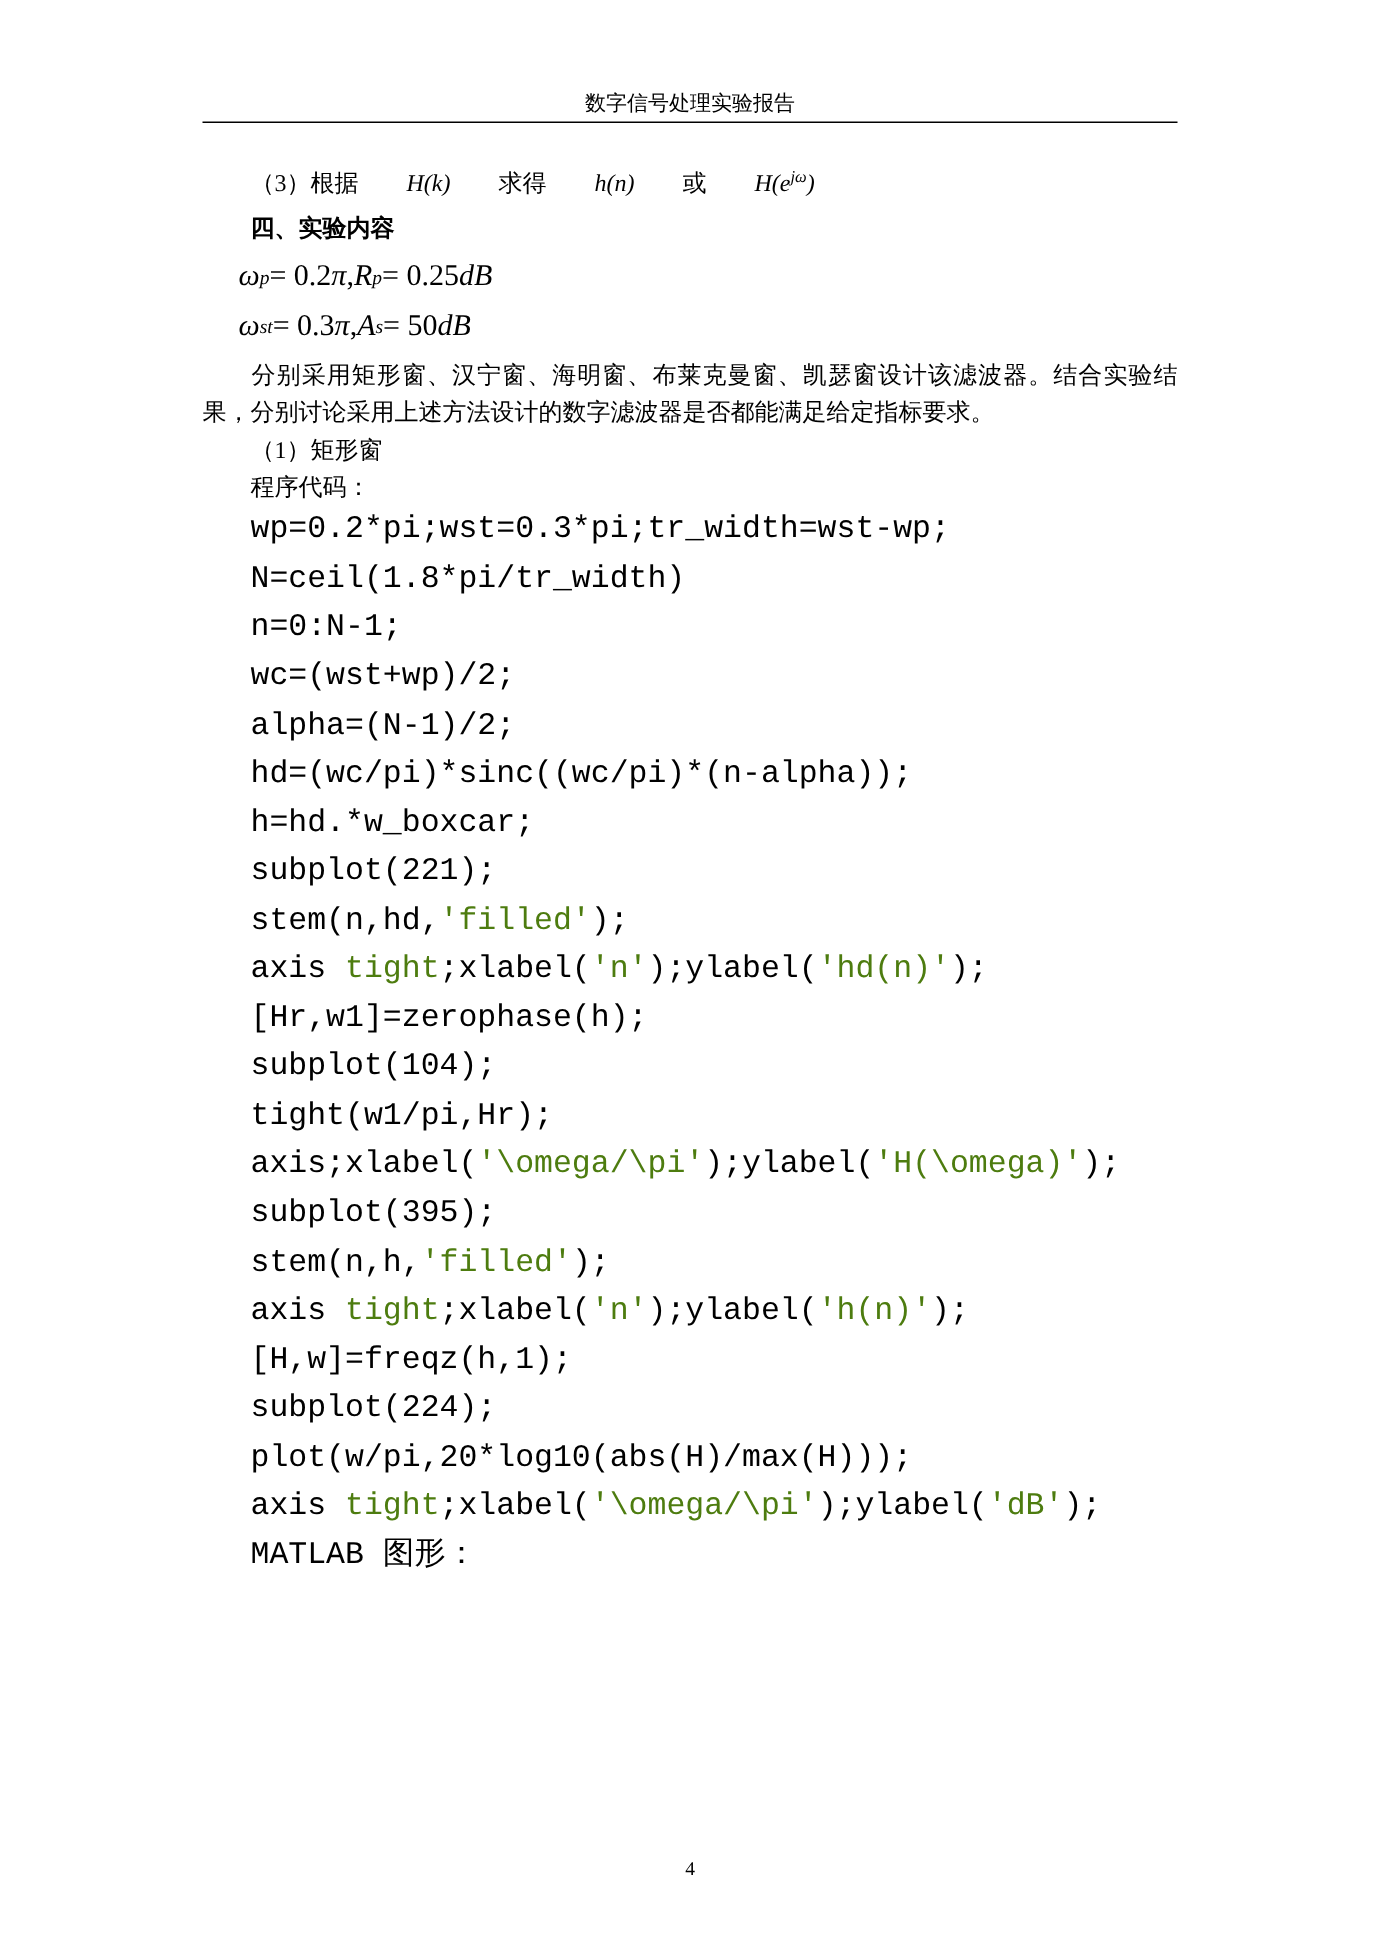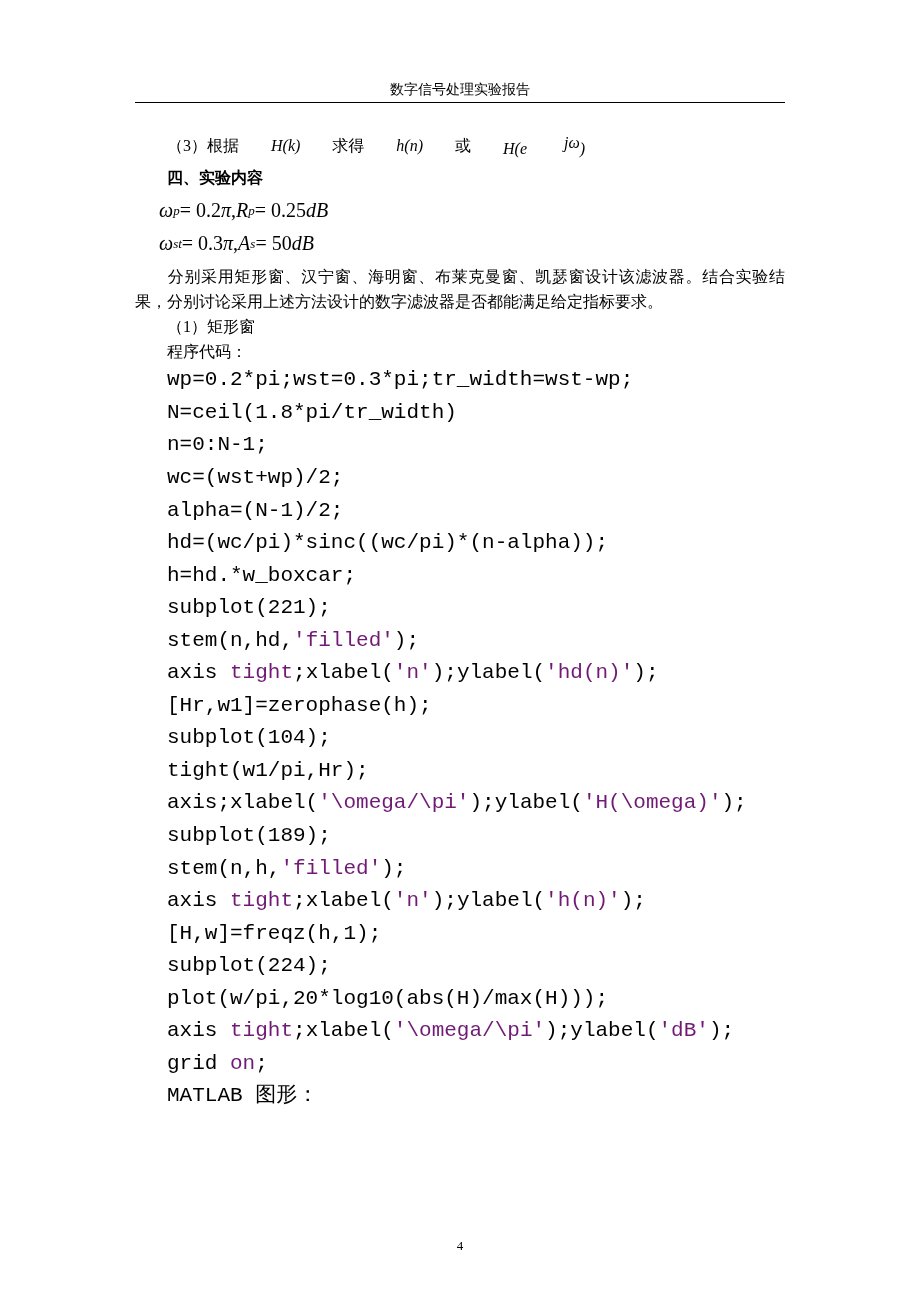--- a/index.html
+++ b/index.html
@@ -23,7 +23,6 @@
       font-size: 14px;
       font-family: "SimSun", "宋体", serif;
       margin-bottom: 3px;
-      margin-top: 21px;
     }
     .header-line {
       border-top: 1.5px solid #000;

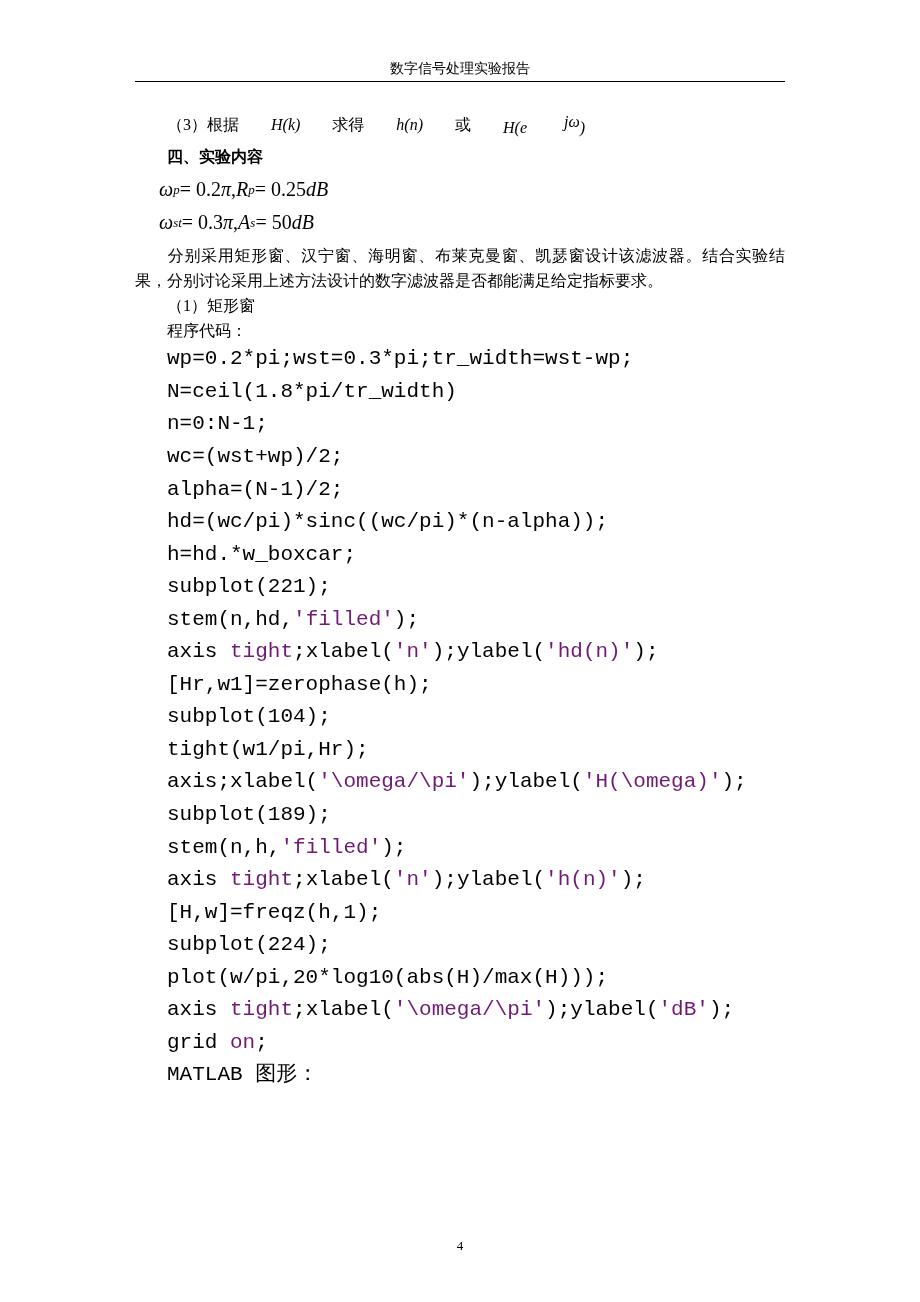--- a/index.html
+++ b/index.html
@@ -67,10 +67,9 @@
       font-style: italic;
     }
     .sup {
-      font-size: 16px;
+      font-size: 11px;
       vertical-align: super;
       font-style: italic;
-      margin-left: 37px;
     }
     .code-line {
       font-family: Liberation Mono, monospace;

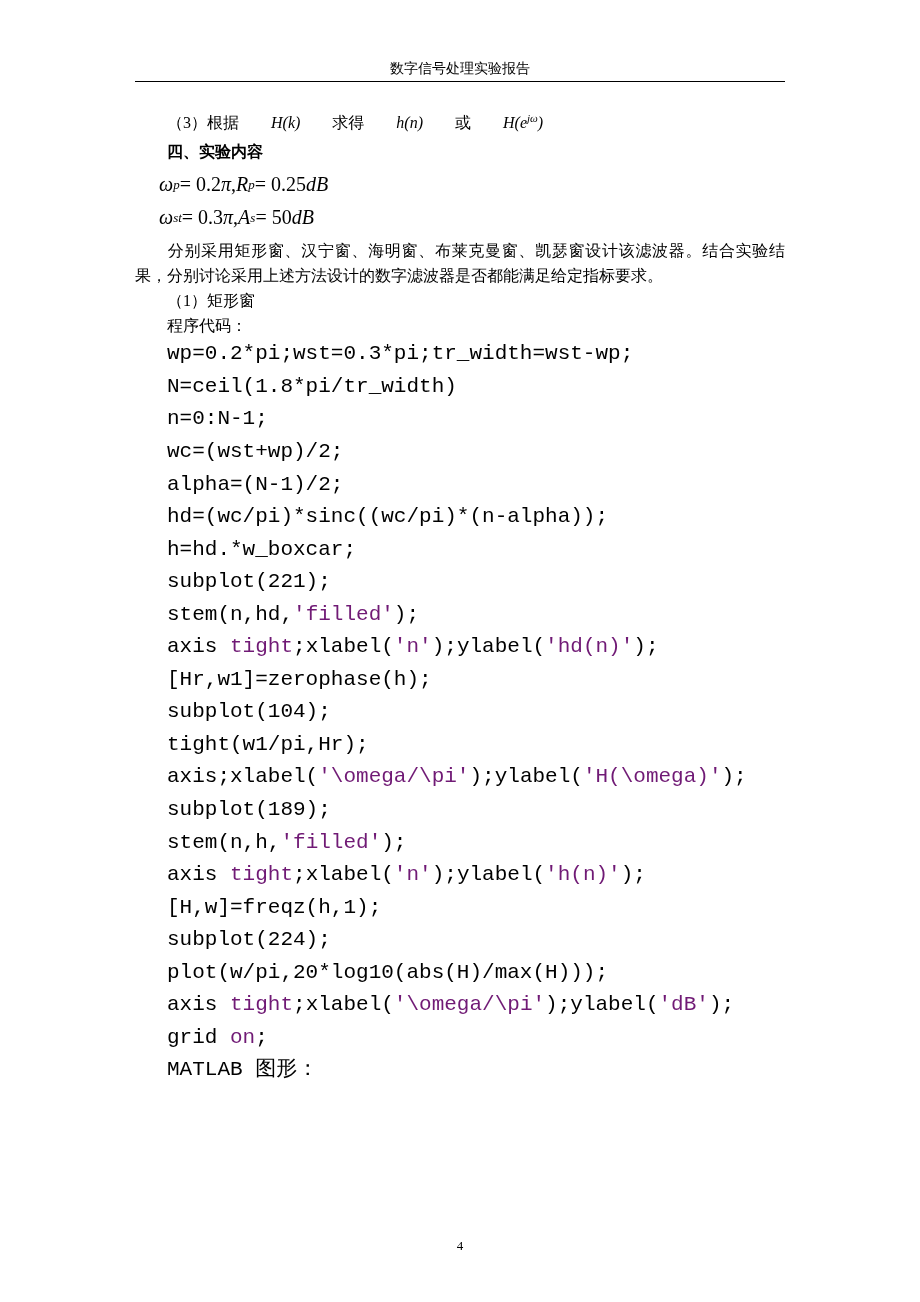--- a/index.html
+++ b/index.html
@@ -79,7 +79,7 @@
       white-space: nowrap;
     }
     .matlab-string {
-      color: #701a75;
+      color: #4d7c0f;
       text-align: center;
     }
     .page-number {

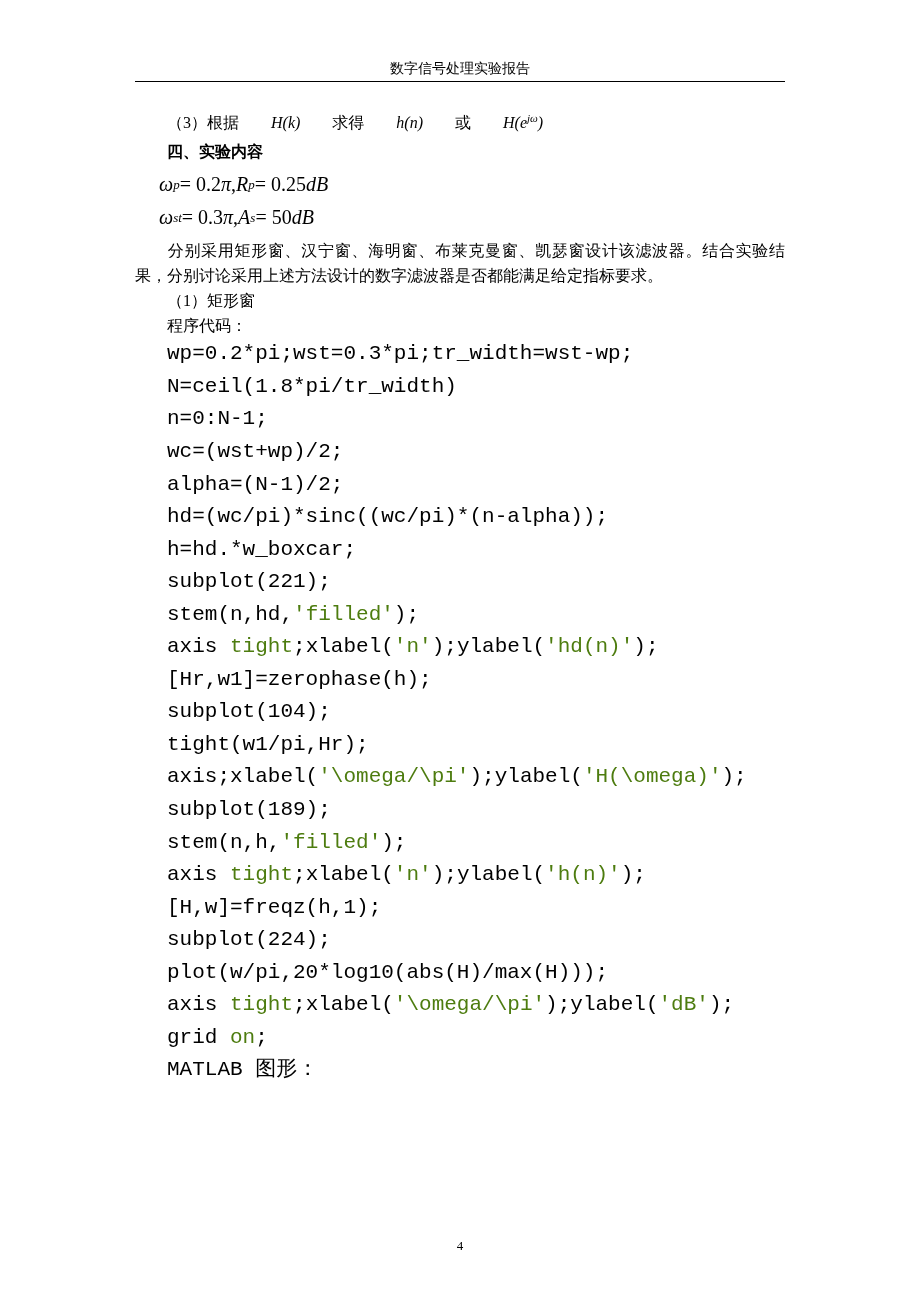--- a/index.html
+++ b/index.html
@@ -173,7 +173,7 @@
     <span>axis;xlabel(</span><span class="matlab-string">'\omega/\pi'</span><span>);ylabel(</span><span class="matlab-string">'H(\omega)'</span><span>);</span>
   </div>
 
-  <div class="code-line">subplot(189);</div>
+  <div class="code-line">subplot(395);</div>
 
   <div class="code-line">
     <span>stem(n,h,</span><span class="matlab-string">'filled'</span><span>);</span>

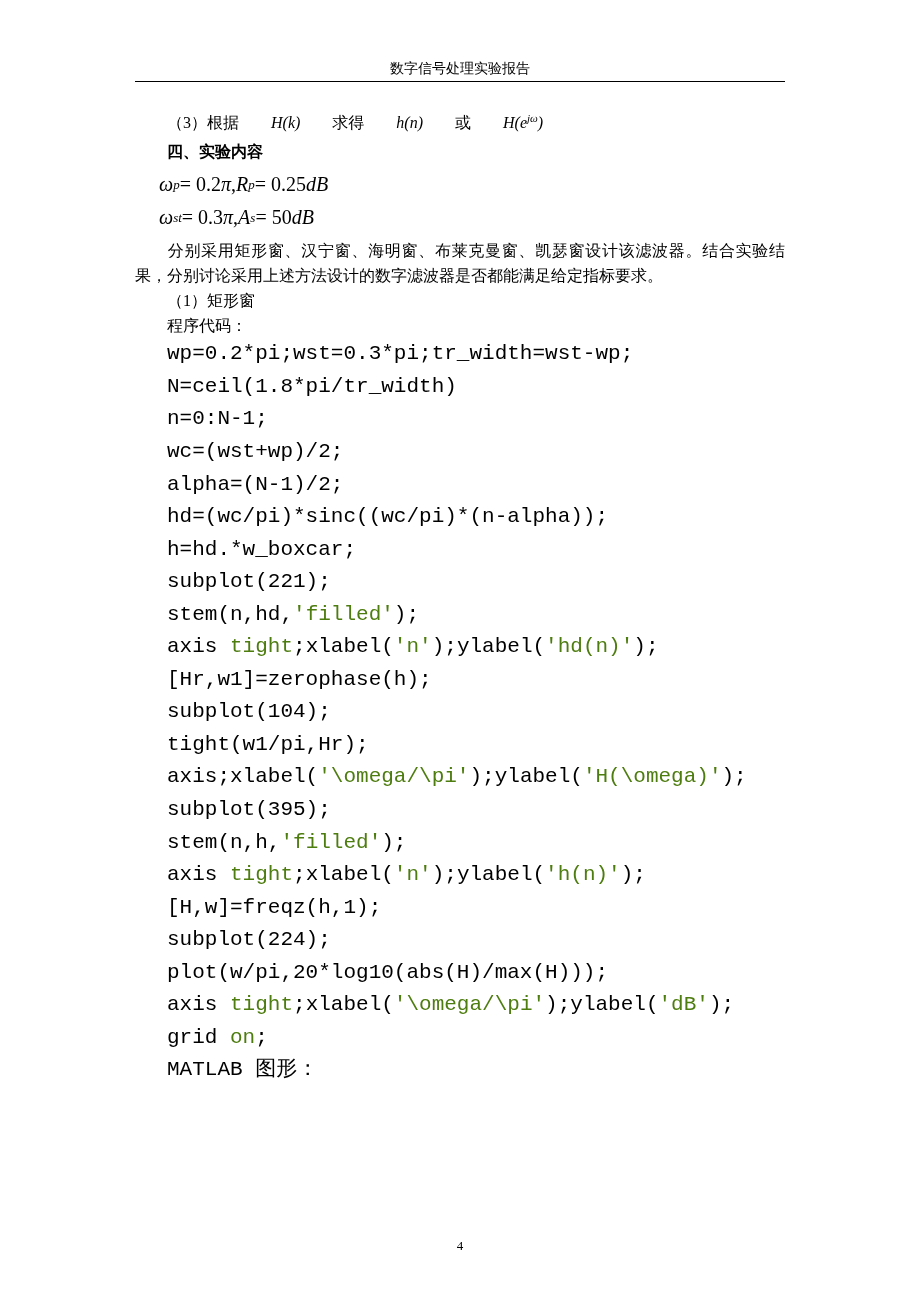--- a/index.html
+++ b/index.html
@@ -191,9 +191,6 @@
     <span>axis </span><span class="matlab-string">tight</span><span>;xlabel(</span><span class="matlab-string">'\omega/\pi'</span><span>);ylabel(</span><span class="matlab-string">'dB'</span><span>);</span>
   </div>
 
-  <div class="code-line">
-    <span>grid </span><span class="matlab-string">on</span><span>;</span>
-  </div>
 
   <div class="code-line">MATLAB 图形：</div>
 

